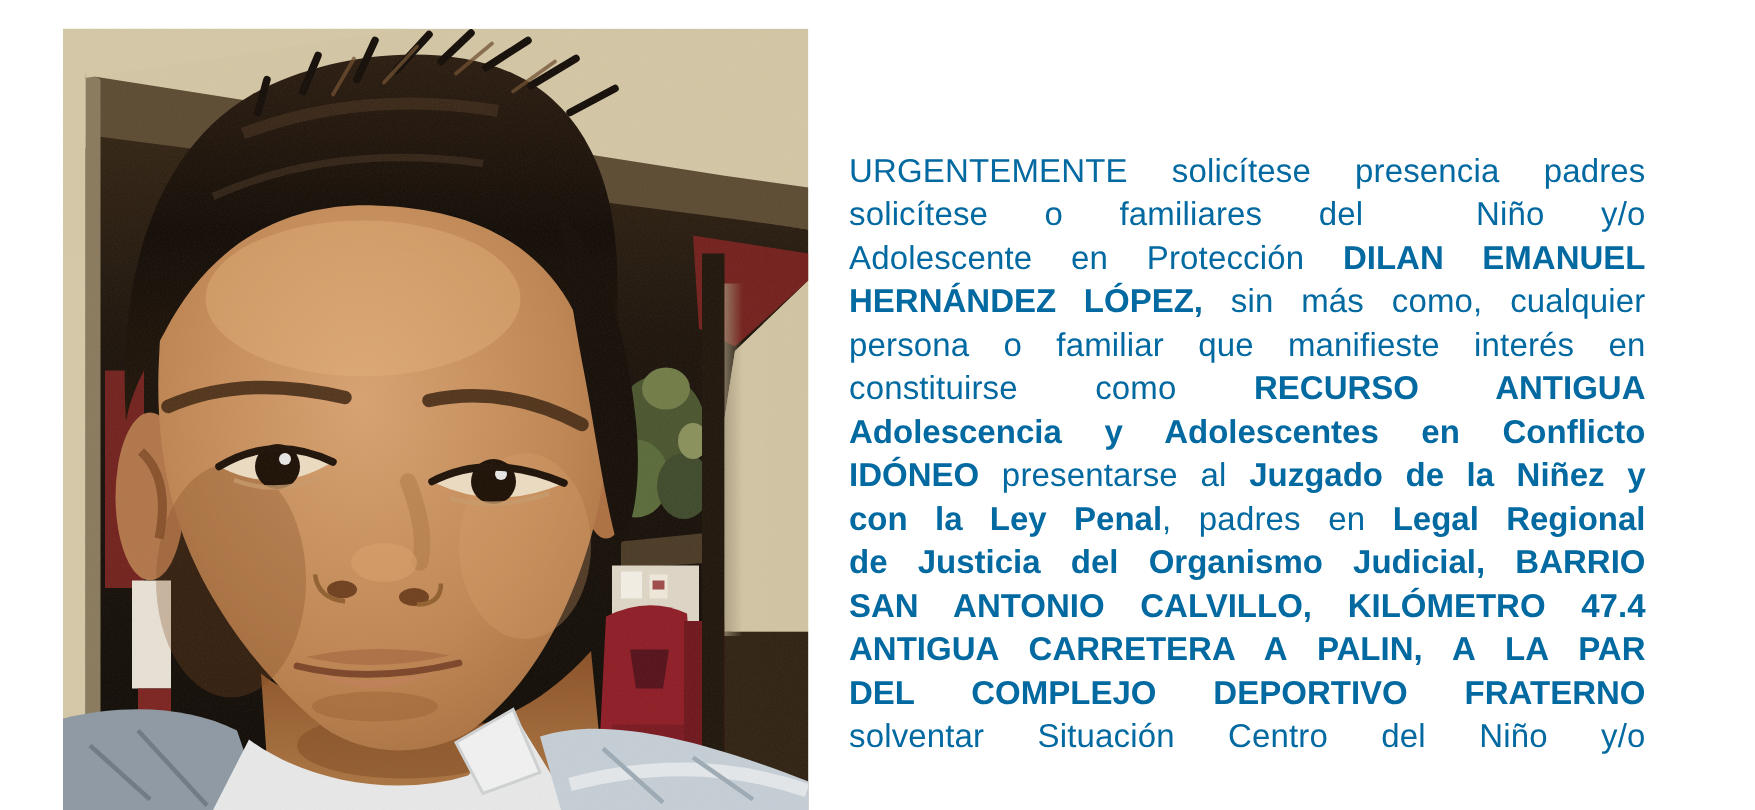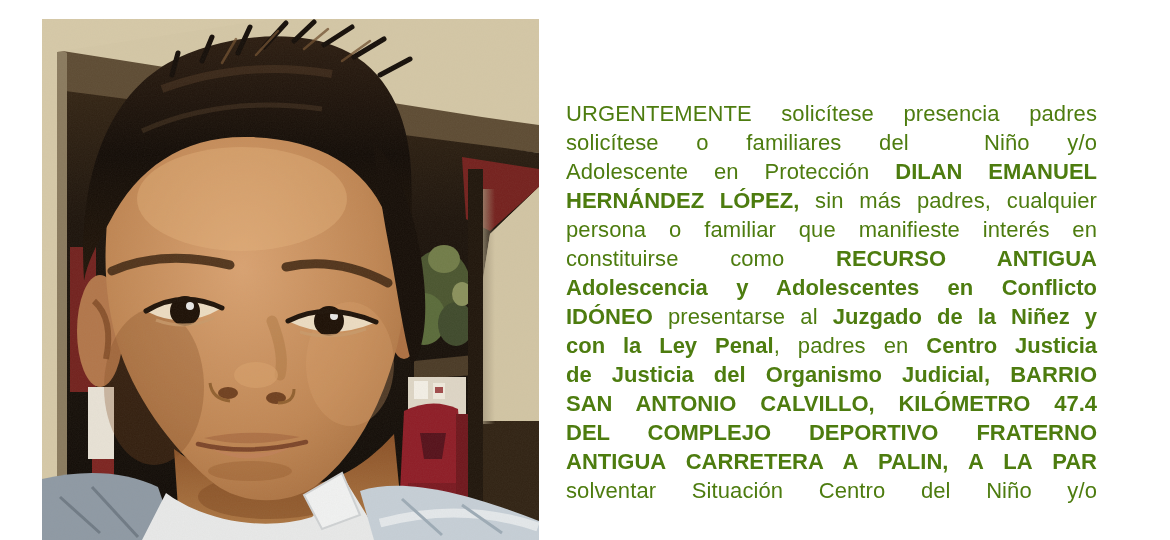--- a/index.html
+++ b/index.html
@@ -182,7 +182,7 @@
   </svg>
 </figure>
 
-<div class="notice" id="notice" style="color: #4d7c0f;">
+<div class="notice" id="notice" style="color: #0369a1;">
     <div class="nline"><span class="r">URGENTEMENTE solicítese presencia padres</span></div>
     <div class="nline"><span class="r">solicítese o familiares del  Niño y/o</span></div>
     <div class="nline"><span class="r">Adolescente en Protección </span><span class="b">DILAN EMANUEL</span></div>

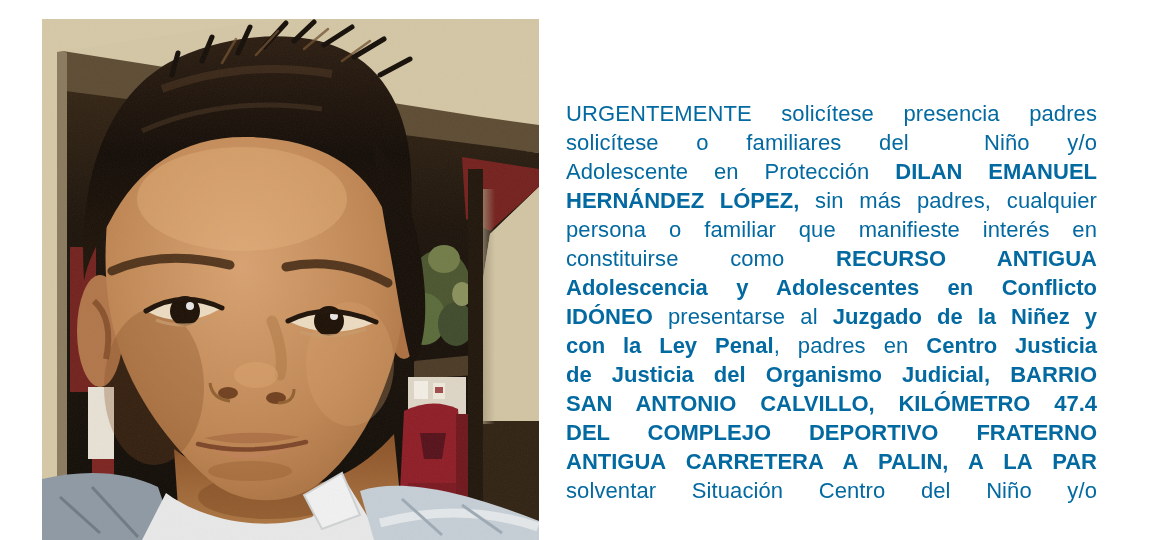--- a/index.html
+++ b/index.html
@@ -186,7 +186,7 @@
     <div class="nline"><span class="r">URGENTEMENTE solicítese presencia padres</span></div>
     <div class="nline"><span class="r">solicítese o familiares del  Niño y/o</span></div>
     <div class="nline"><span class="r">Adolescente en Protección </span><span class="b">DILAN EMANUEL</span></div>
-    <div class="nline"><span class="b">HERNÁNDEZ LÓPEZ,</span><span class="r"> sin más padres, cualquier</span></div>
+    <div class="nline"><span class="b">HERNÁNDEZ LÓPEZ,</span><span class="r"> sin más como, cualquier</span></div>
     <div class="nline"><span class="r">persona o familiar que manifieste interés en</span></div>
     <div class="nline"><span class="r">constituirse como </span><span class="b">RECURSO ANTIGUA</span></div>
     <div class="nline"><span class="b">Adolescencia y Adolescentes en Conflicto</span></div>

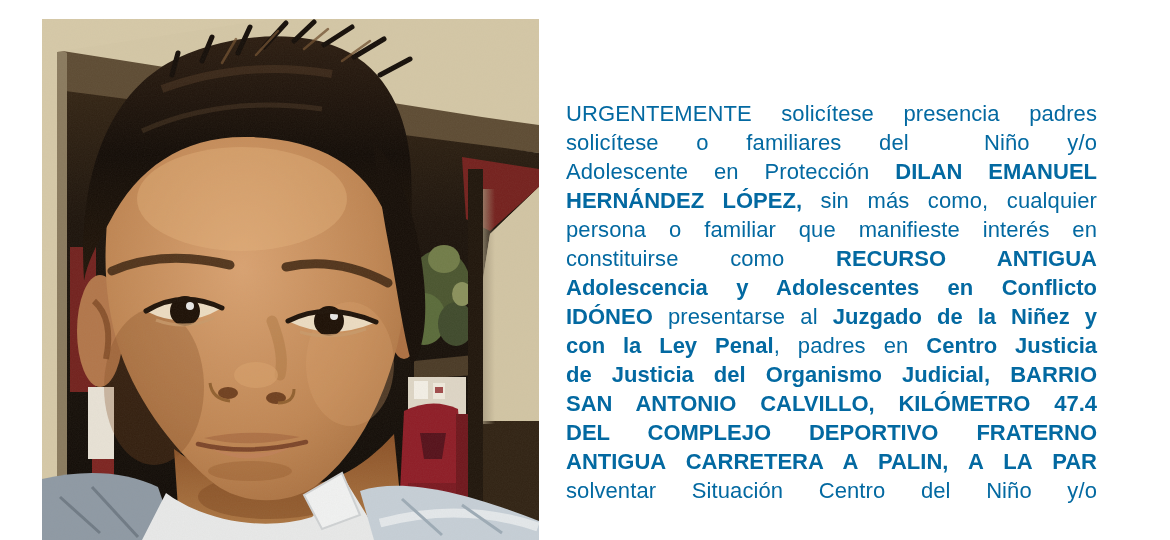--- a/index.html
+++ b/index.html
@@ -191,7 +191,7 @@
     <div class="nline"><span class="r">constituirse como </span><span class="b">RECURSO ANTIGUA</span></div>
     <div class="nline"><span class="b">Adolescencia y Adolescentes en Conflicto</span></div>
     <div class="nline"><span class="b">IDÓNEO</span><span class="r"> presentarse al </span><span class="b">Juzgado de la Niñez y</span></div>
-    <div class="nline"><span class="b">con la Ley Penal</span><span class="r">, padres en </span><span class="b">Centro Justicia</span></div>
+    <div class="nline"><span class="b">con la Ley Penal</span><span class="r">, padres en </span><span class="b">Legal Regional</span></div>
     <div class="nline"><span class="b">de Justicia del Organismo Judicial, BARRIO</span></div>
     <div class="nline"><span class="b">SAN ANTONIO CALVILLO, KILÓMETRO 47.4</span></div>
     <div class="nline"><span class="b">DEL COMPLEJO DEPORTIVO FRATERNO</span></div>

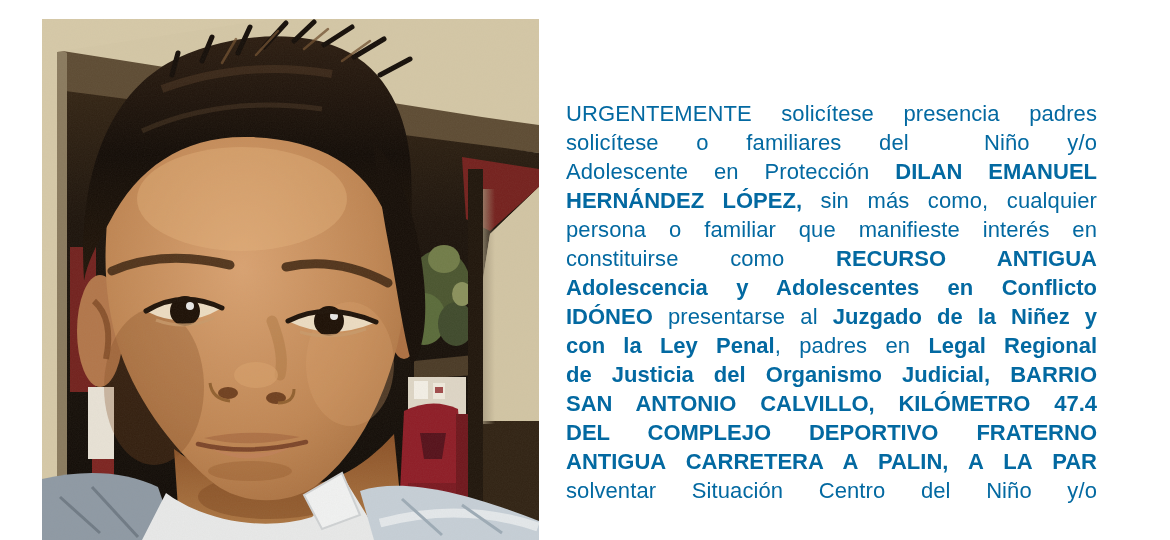--- a/index.html
+++ b/index.html
@@ -194,8 +194,8 @@
     <div class="nline"><span class="b">con la Ley Penal</span><span class="r">, padres en </span><span class="b">Legal Regional</span></div>
     <div class="nline"><span class="b">de Justicia del Organismo Judicial, BARRIO</span></div>
     <div class="nline"><span class="b">SAN ANTONIO CALVILLO, KILÓMETRO 47.4</span></div>
+    <div class="nline"><span class="b">ANTIGUA CARRETERA A PALIN, A LA PAR</span></div>
     <div class="nline"><span class="b">DEL COMPLEJO DEPORTIVO FRATERNO</span></div>
-    <div class="nline"><span class="b">ANTIGUA CARRETERA A PALIN, A LA PAR</span></div>
     <div class="nline"><span class="r">solventar Situación Centro del Niño y/o</span></div>
   </div>
 

